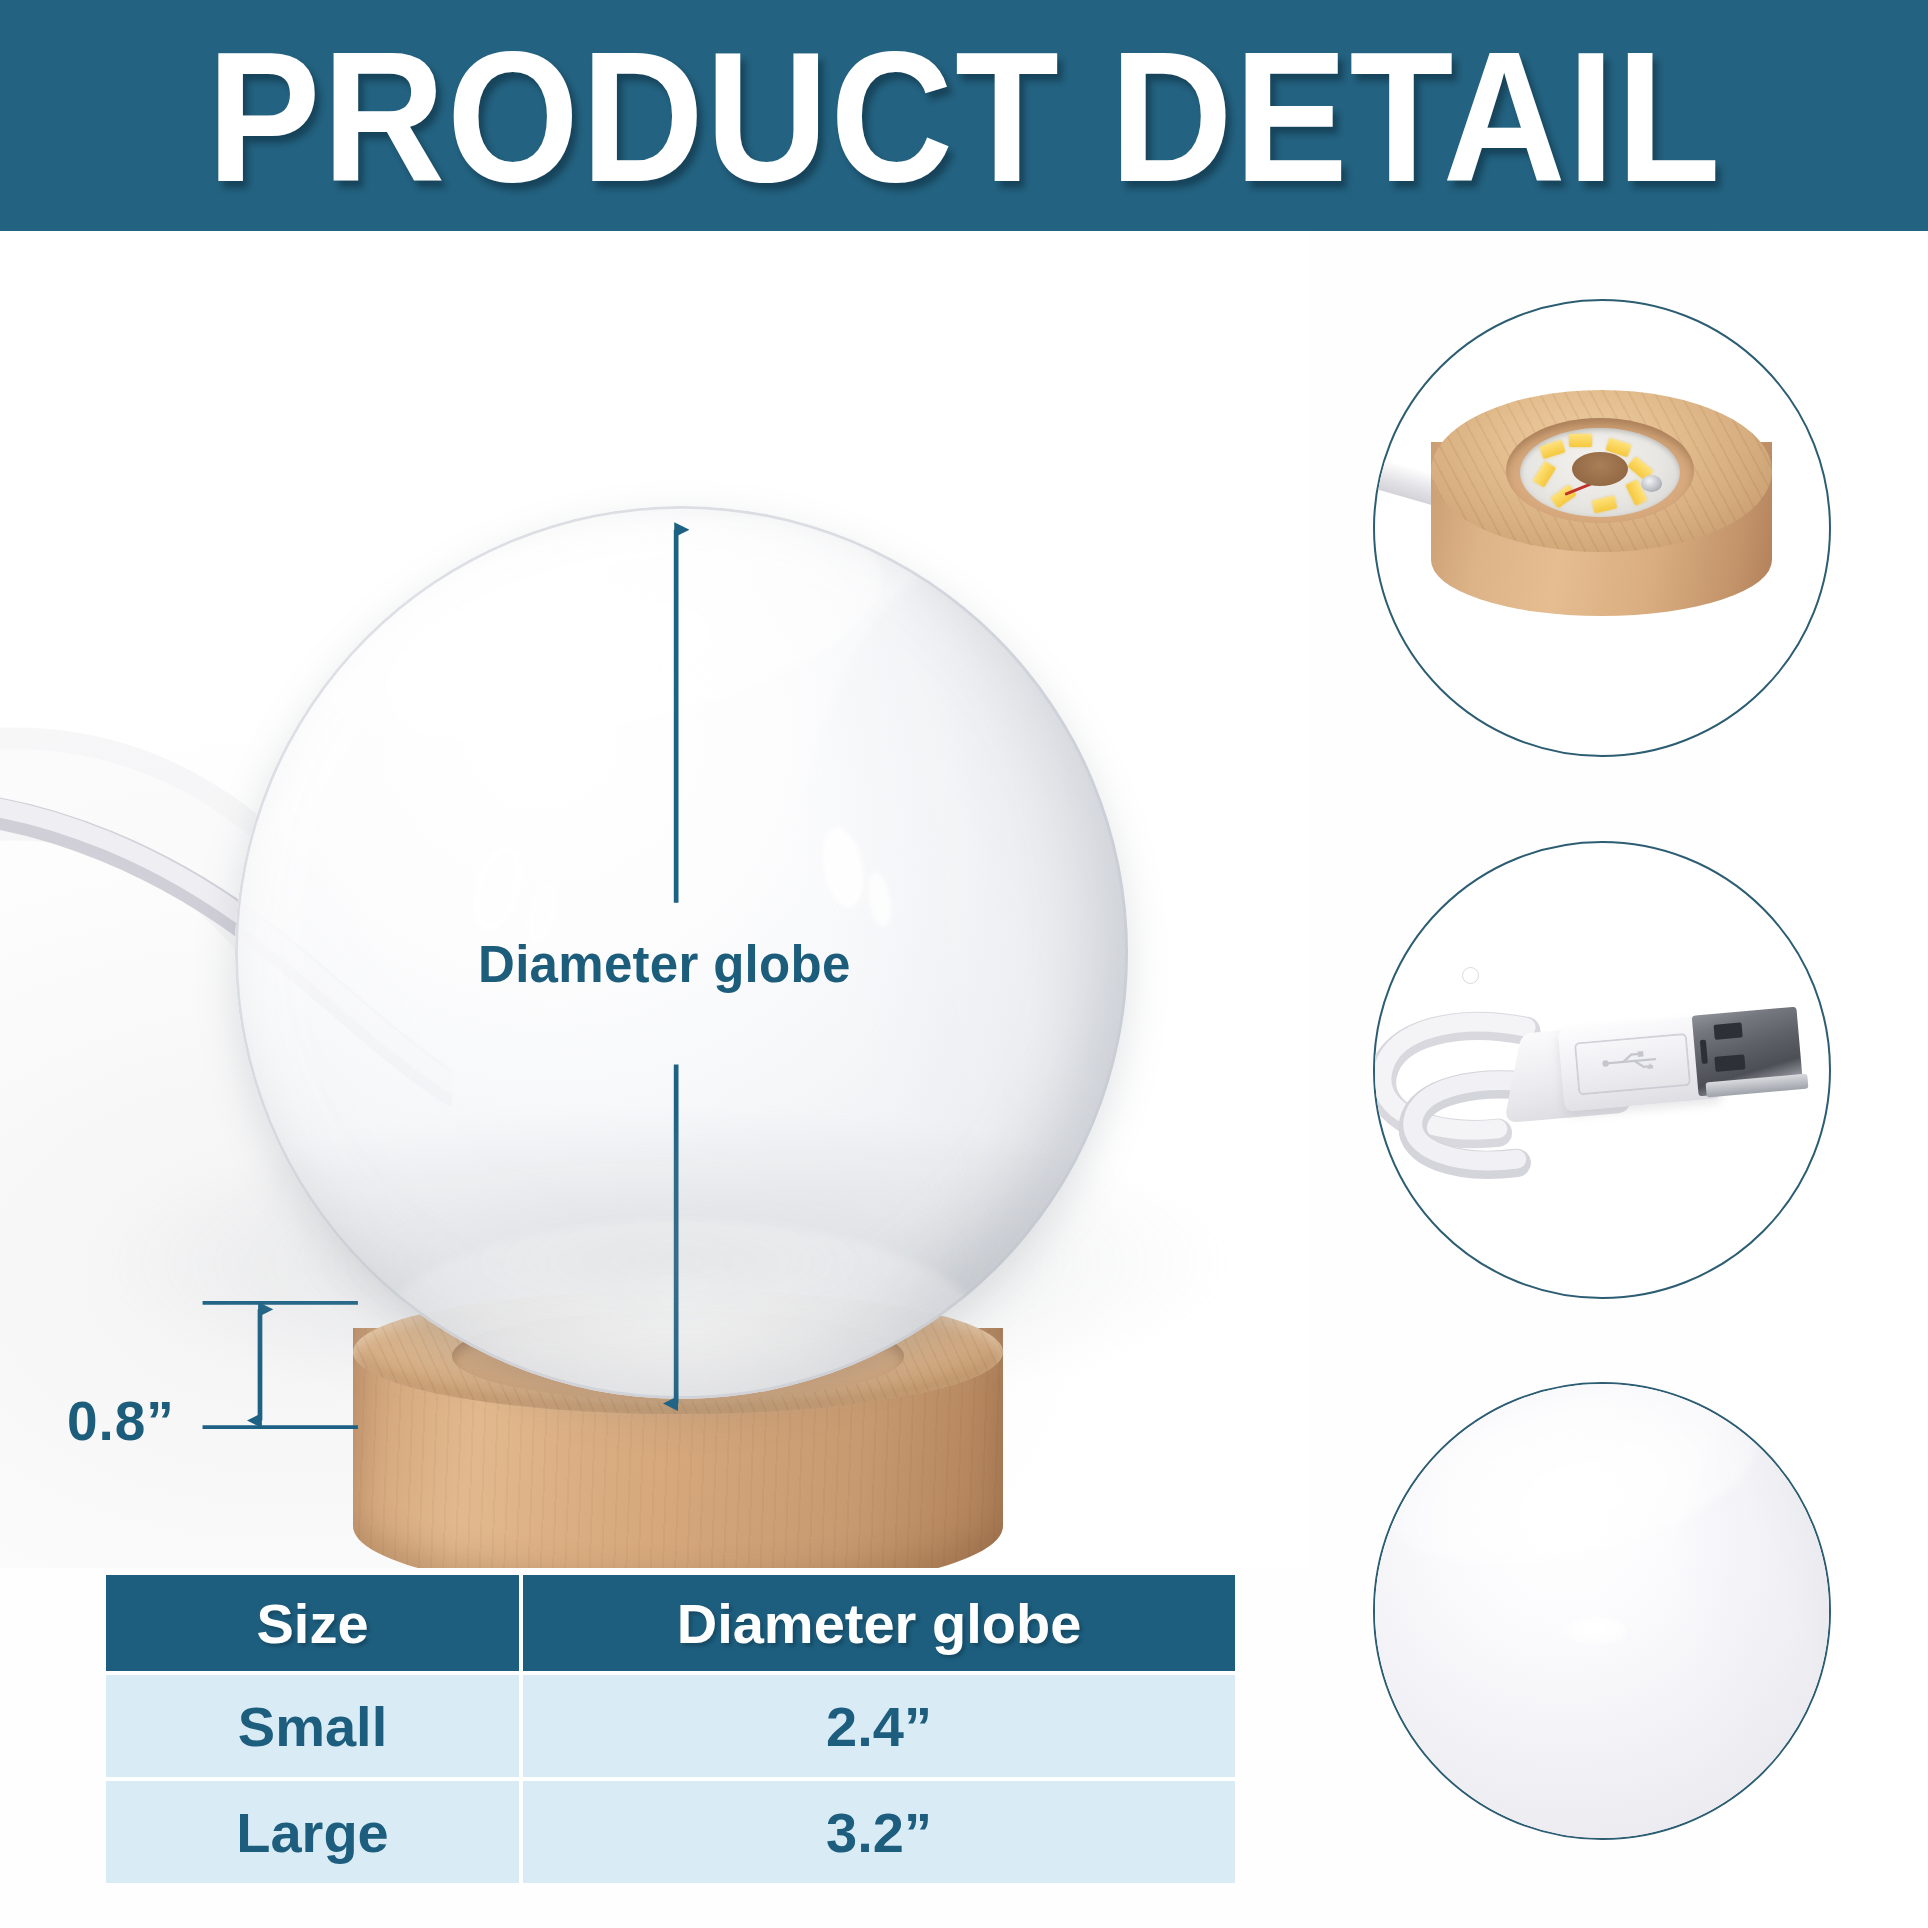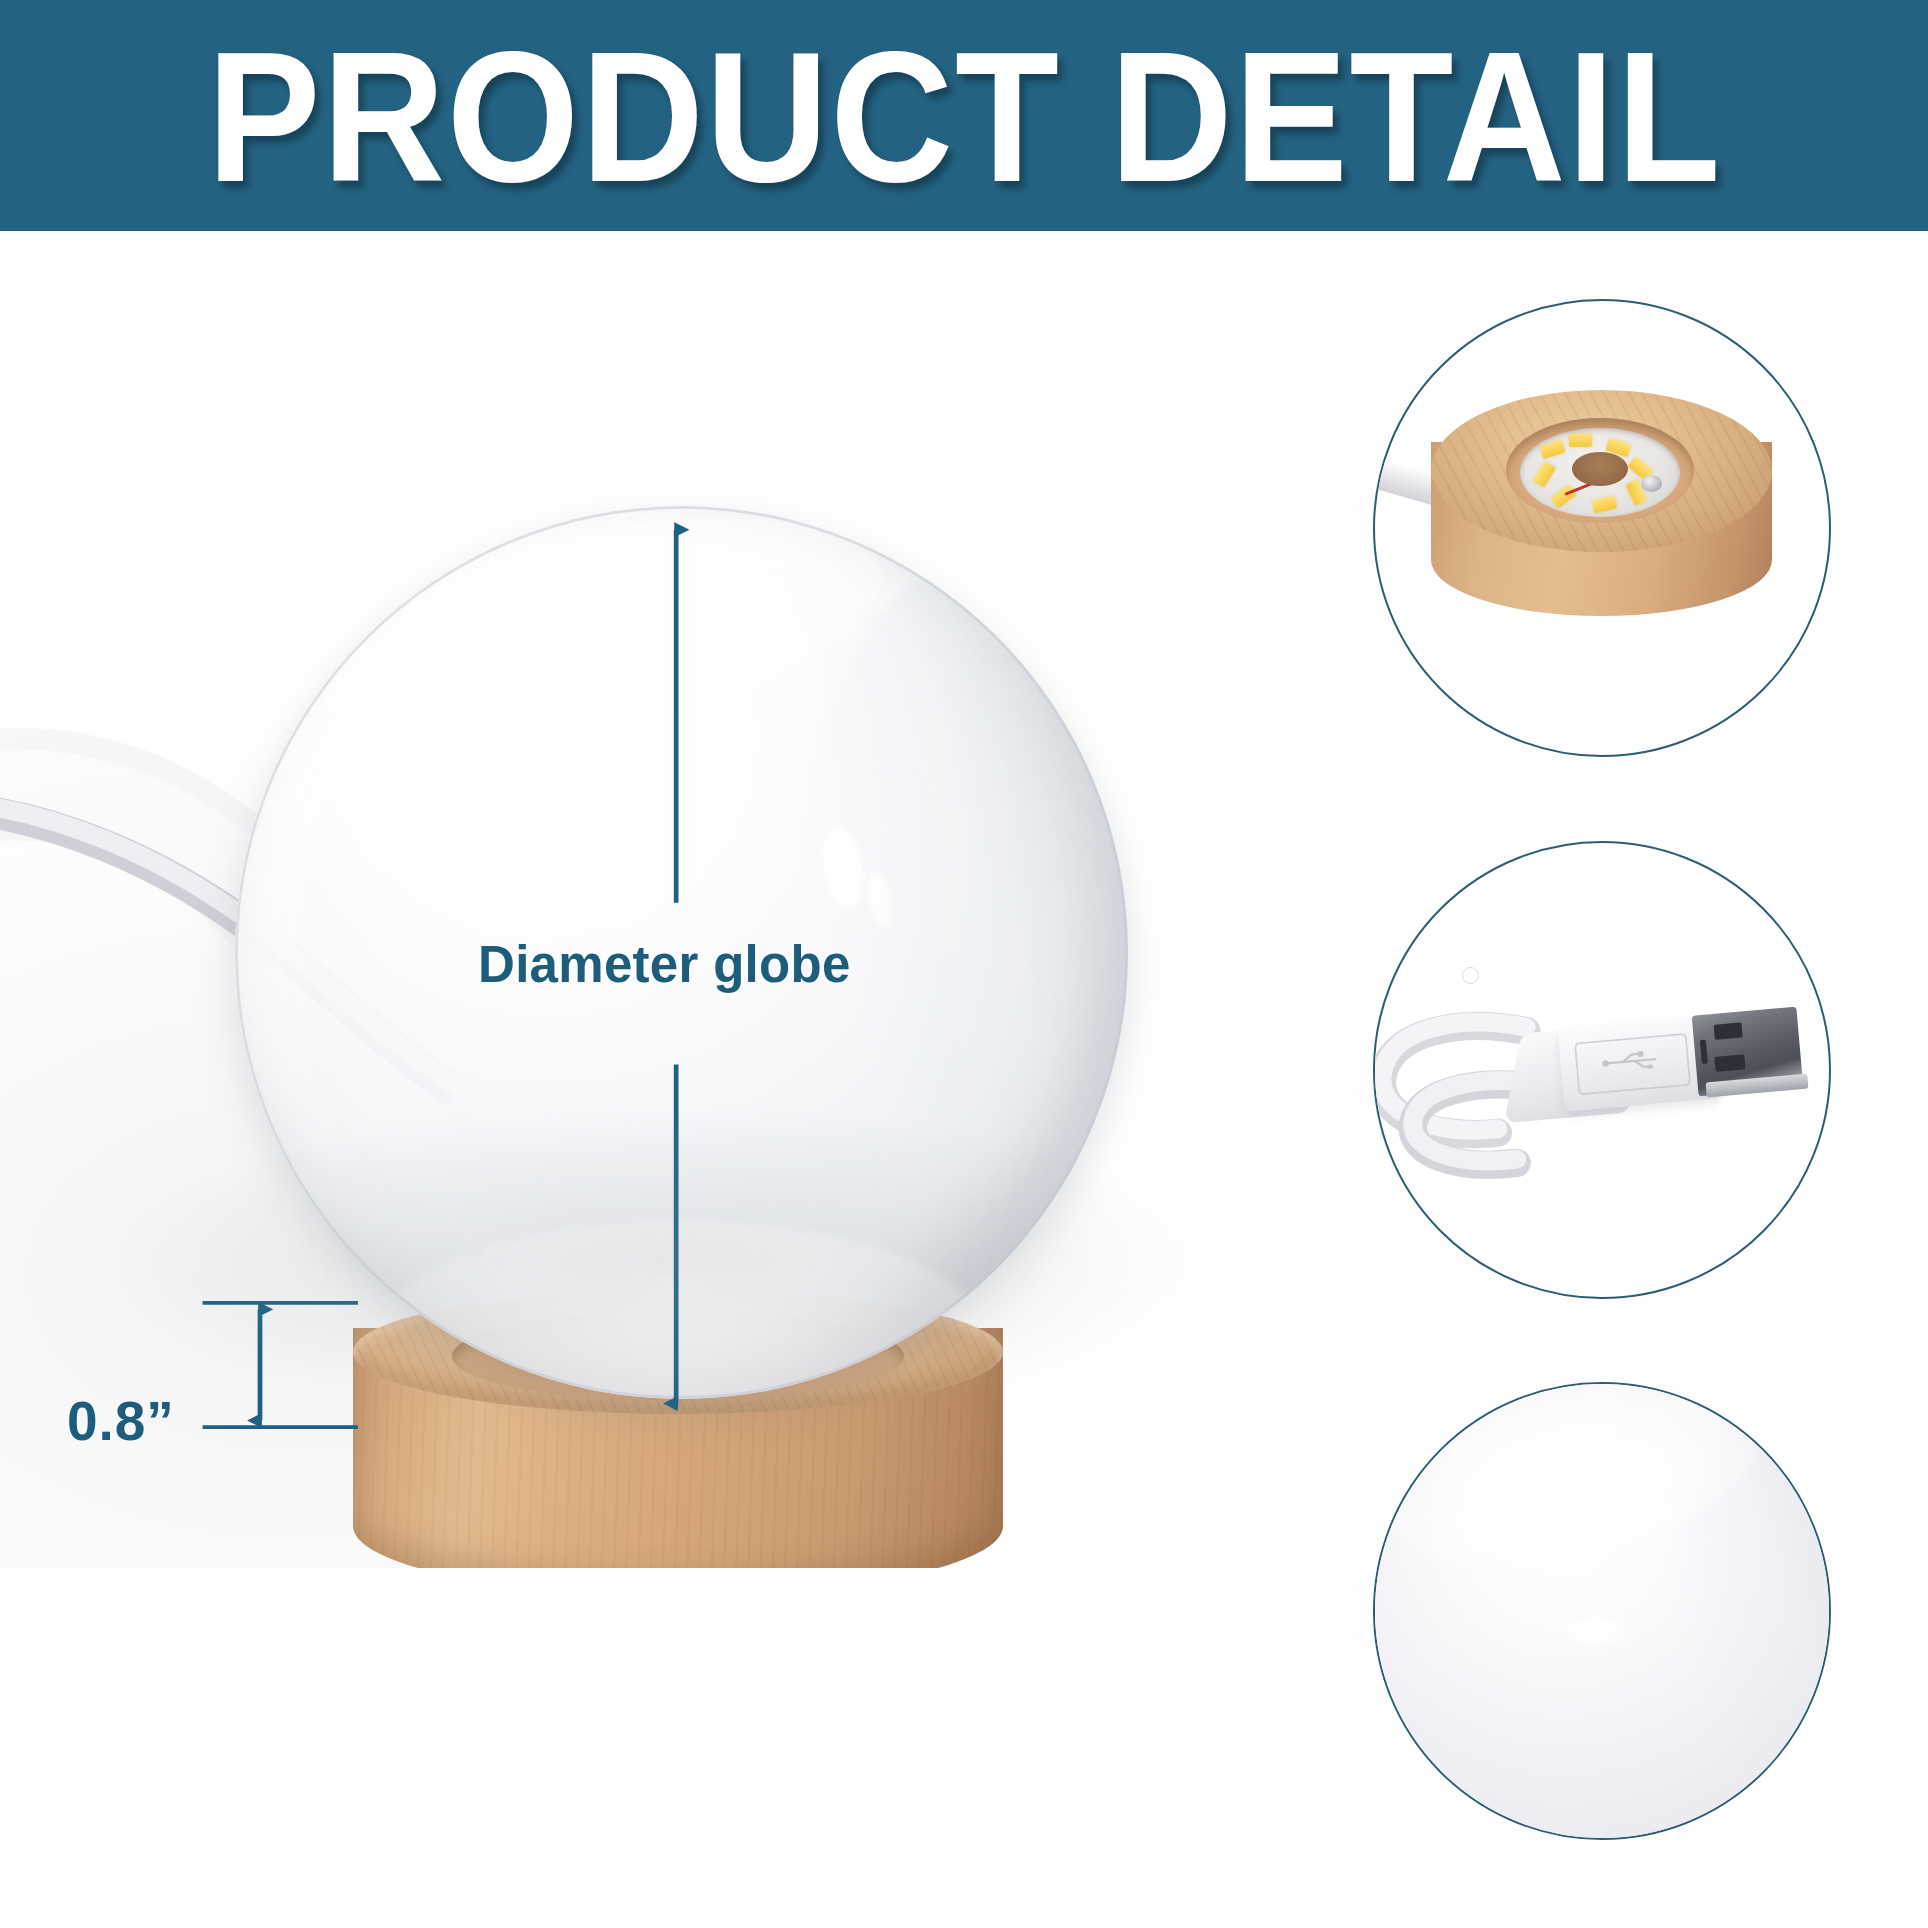--- a/index.html
+++ b/index.html
@@ -344,6 +344,28 @@
 
   </div>
 
+  <table class="size-table">
+    <colgroup>
+        <col class="c1">
+        <col class="c2">
+      </colgroup>
+    <thead>
+      <tr>
+        <th class="th-left">Size</th>
+        <th>Diameter globe</th>
+      </tr>
+    </thead>
+    <tbody>
+      <tr>
+        <td class="td-left">Small</td>
+        <td>2.4”</td>
+      </tr>
+      <tr>
+        <td class="td-left">Large</td>
+        <td>3.2”</td>
+      </tr>
+    </tbody>
+  </table>
 
   <div class="inset inset-1">
     <div class="led-cable"></div>

